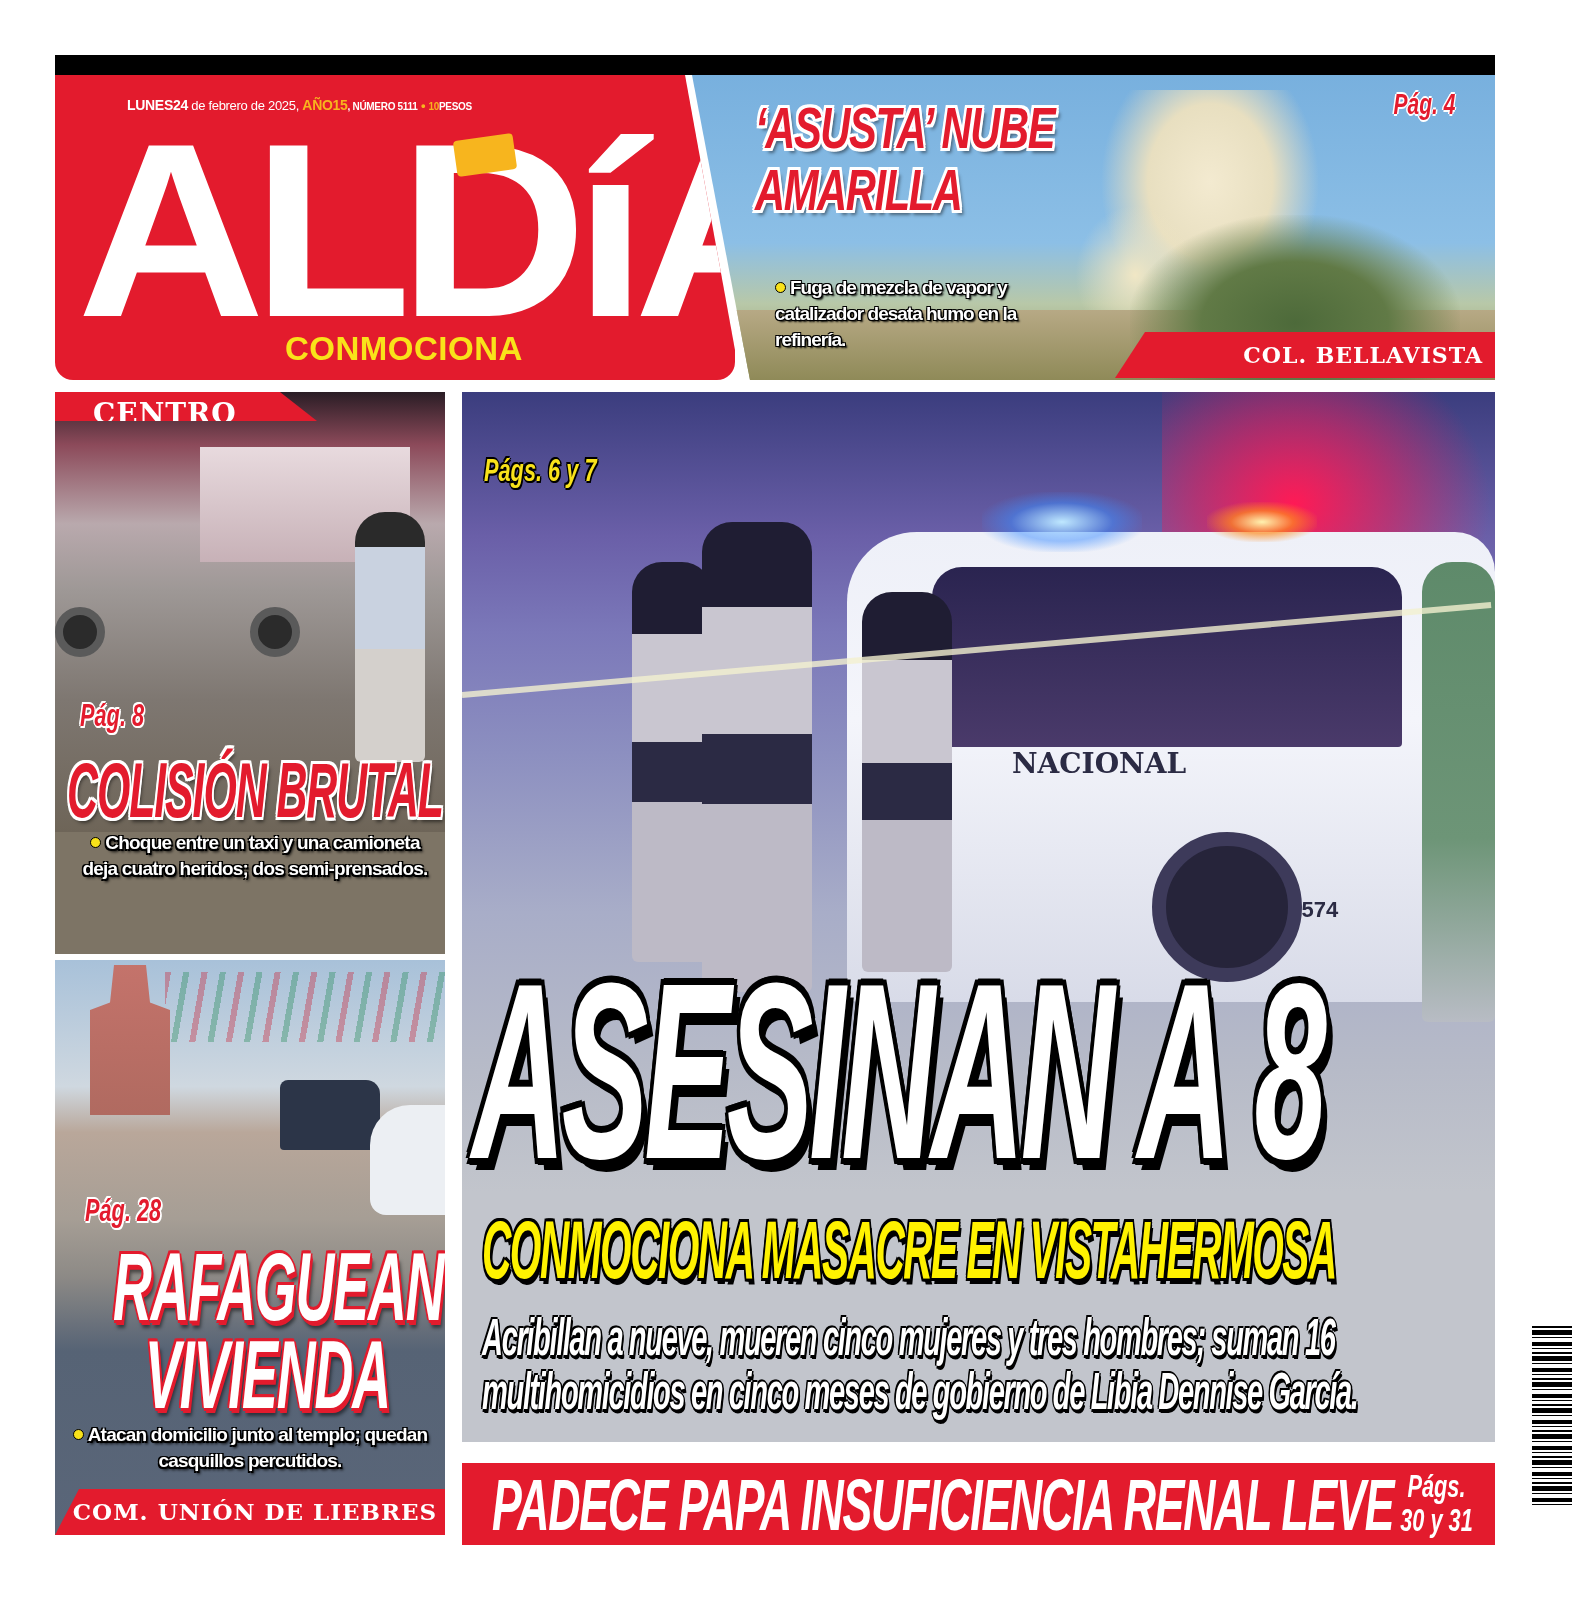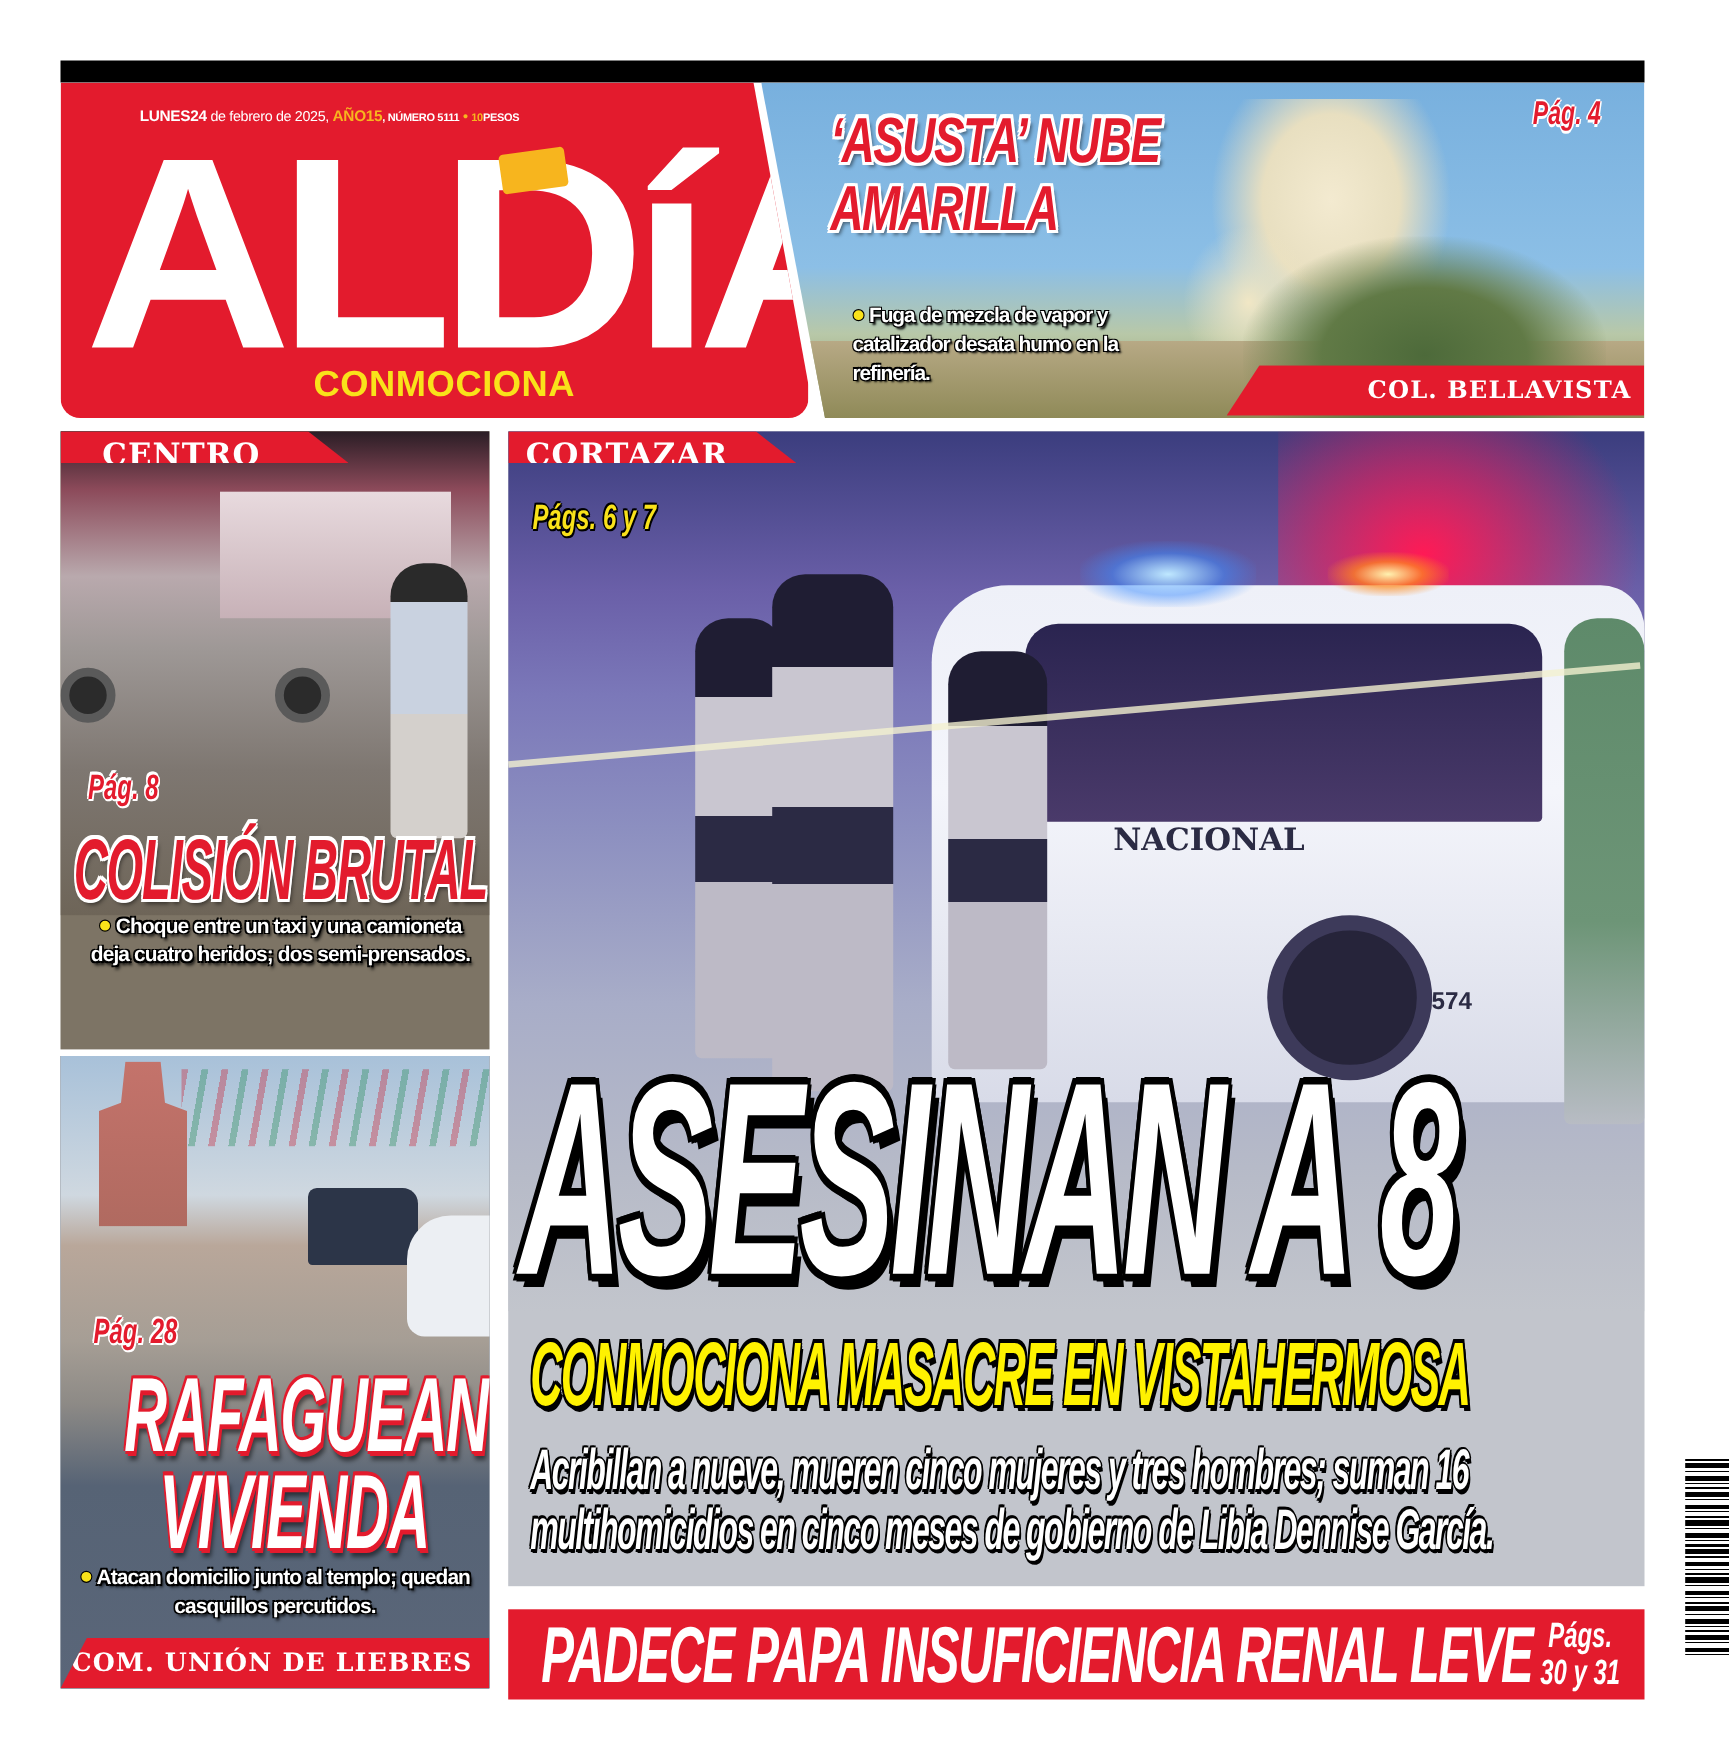--- a/index.html
+++ b/index.html
@@ -197,7 +197,6 @@
     <div class="soldier" style="left:960px; top:170px; width:73px; height:460px; background:linear-gradient(180deg,#5e8a6a,#6d9577 60%,#b8bcc4);"></div>
     <div class="tape"></div>
   </div>
-  <div class="section-tag tag-cortazar">CORTAZAR</div>
   <div class="pages-yel">Págs. 6 y 7</div>
   <div class="main-headline">ASESINAN A 8</div>
   <div class="main-sub">CONMOCIONA MASACRE EN VISTAHERMOSA</div>

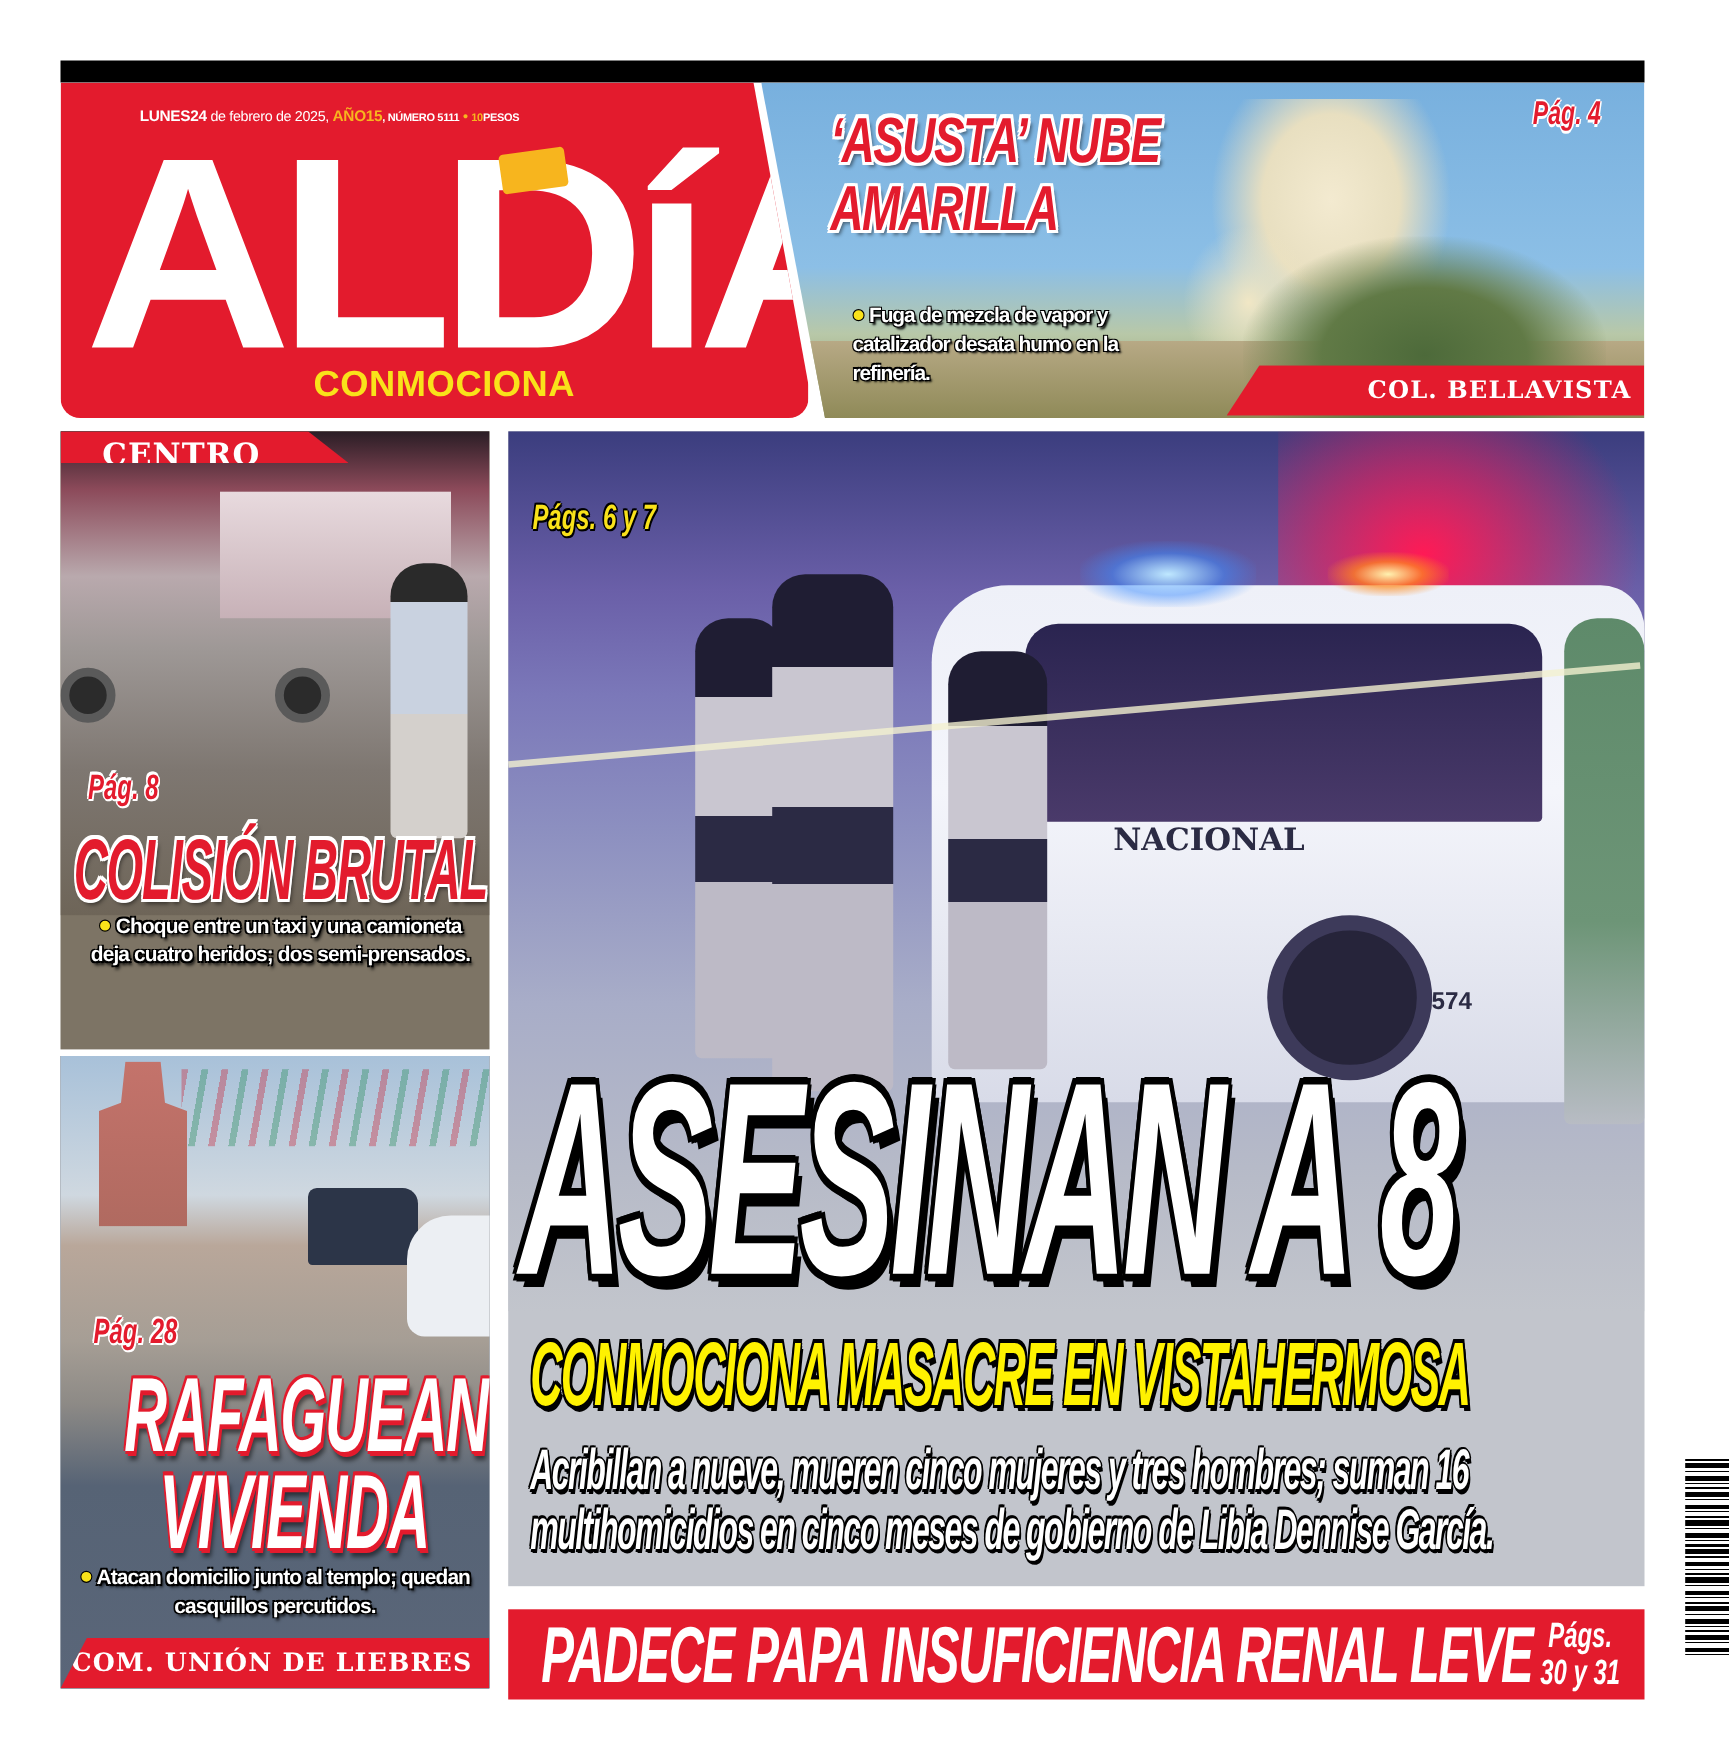--- a/index.html
+++ b/index.html
@@ -76,7 +76,7 @@
       repeating-linear-gradient(100deg, rgba(200,40,60,.55) 0 6px, rgba(255,255,255,0) 6px 18px, rgba(40,140,90,.55) 18px 24px, rgba(255,255,255,0) 24px 36px); opacity: .7; }
     .tag-bottom { position: absolute; left: 0; bottom: 0; width: 390px; height: 46px; background: #e31b2d;
       clip-path: polygon(24px 0, 100% 0, 100% 100%, 0 100%); color: #fff; font-family: "DejaVu Serif", serif; font-weight: 700;
-      font-size: 23px; line-height: 46px; text-align: left; letter-spacing: 1px; padding-left: 10px; }
+      font-size: 23px; line-height: 46px; text-align: center; letter-spacing: 1px; padding-left: 10px; }
 
     
     .main { position: absolute; left: 462px; top: 392px; width: 1033px; height: 1050px; overflow: hidden; background: #c2c5cc; }

